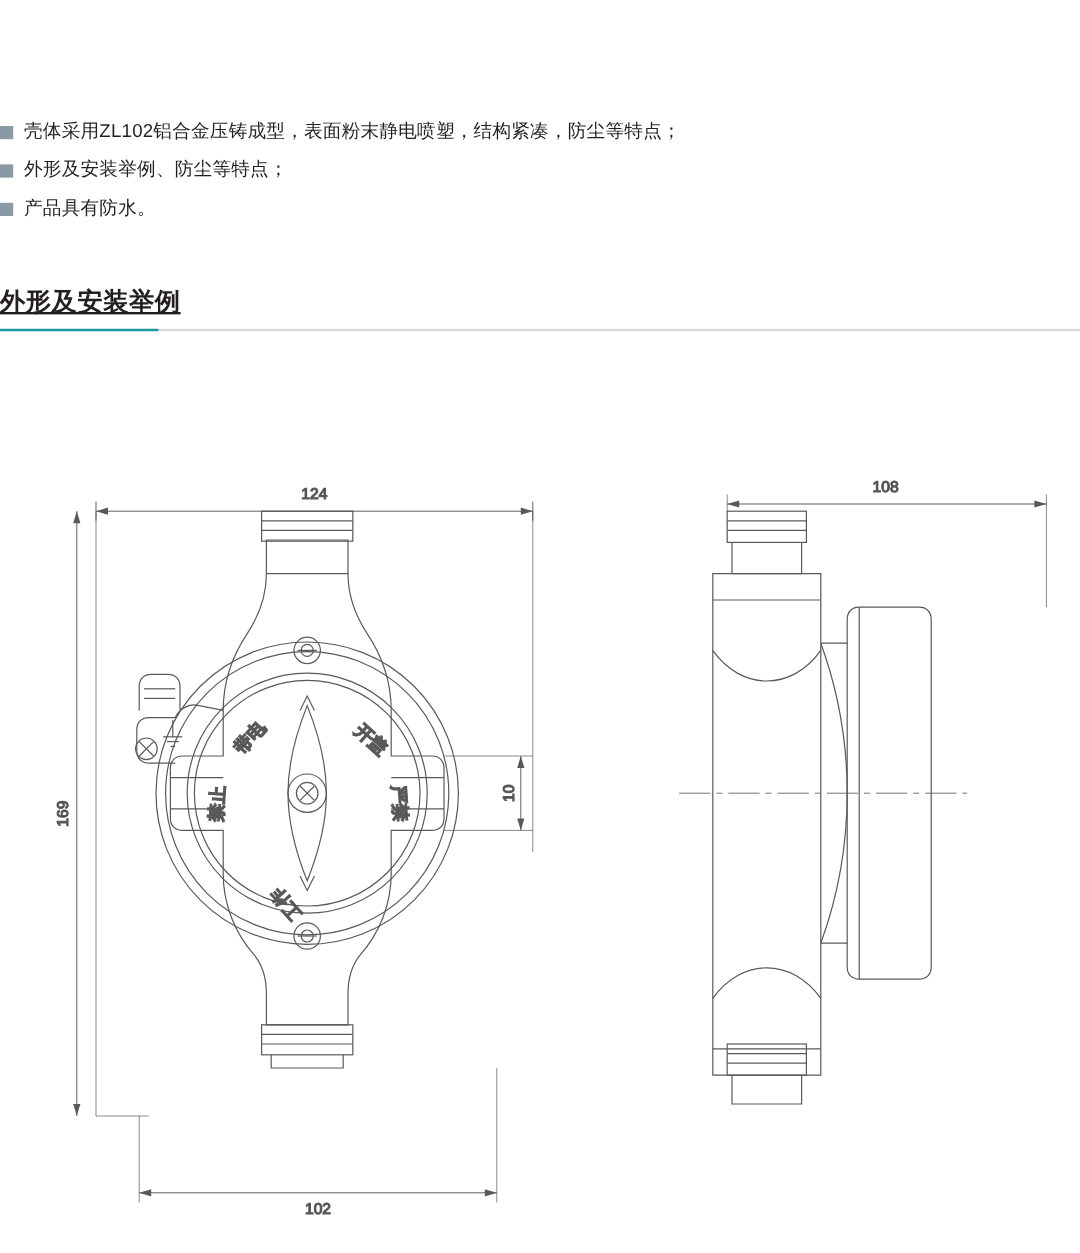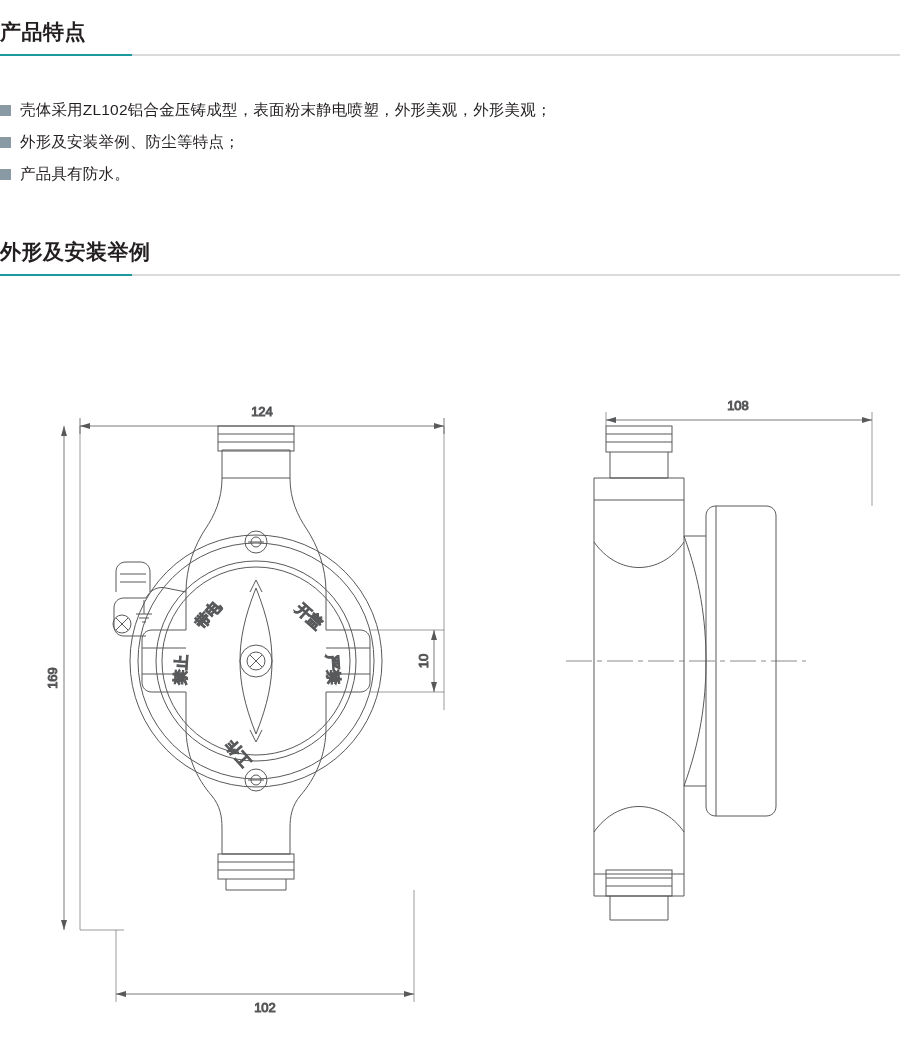--- a/index.html
+++ b/index.html
@@ -108,10 +108,6 @@
 
 <div class="page">
 
-  <div class="section" style="top:20px;">
-    <h2 class="section-title">产品特点</h2>
-    <div class="rule"></div>
-  </div>
 
   <div class="features">
     <div class="feature-item">

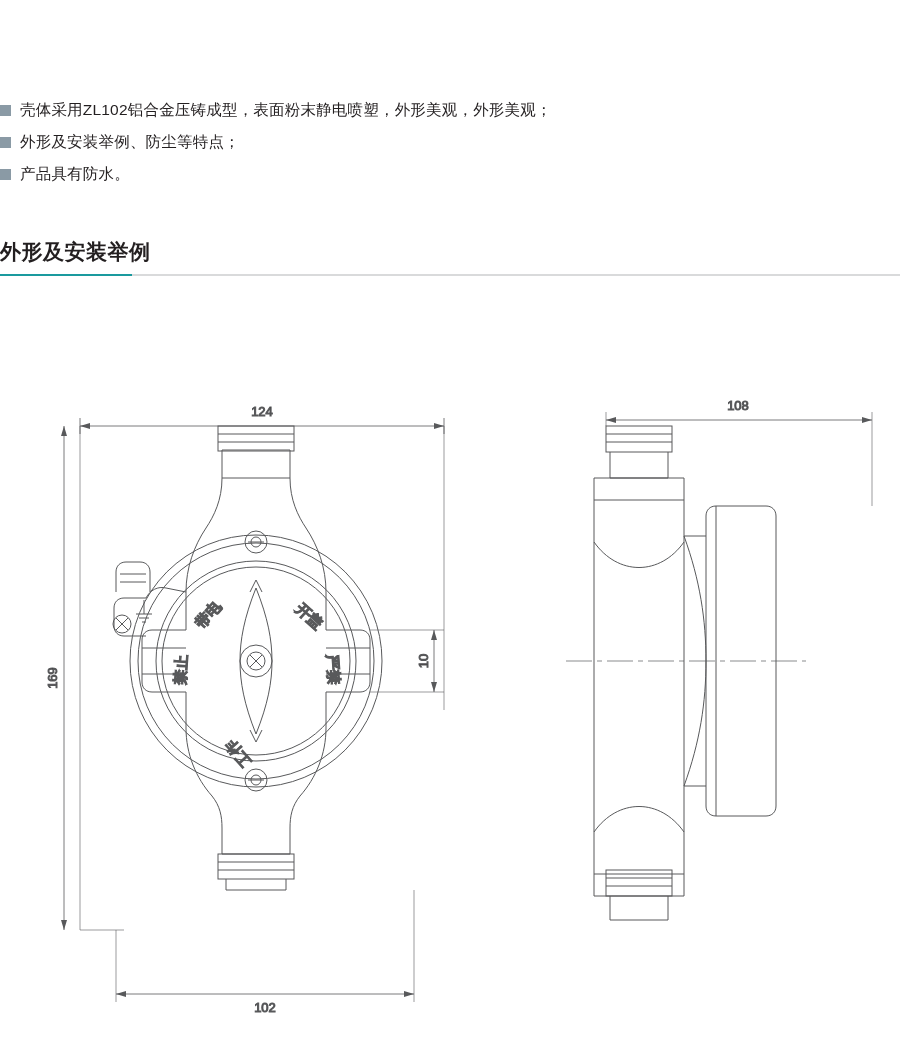--- a/index.html
+++ b/index.html
@@ -112,7 +112,7 @@
   <div class="features">
     <div class="feature-item">
       <span class="bullet"></span>
-      <span class="feature-text">壳体采用ZL102铝合金压铸成型，表面粉末静电喷塑，外形美观，外形美观；</span>
+      <span class="feature-text">壳体采用ZL102铝合金压铸成型，表面粉末静电喷塑，结构紧凑，防尘等特点；</span>
     </div>
     <div class="feature-item">
       <span class="bullet"></span>

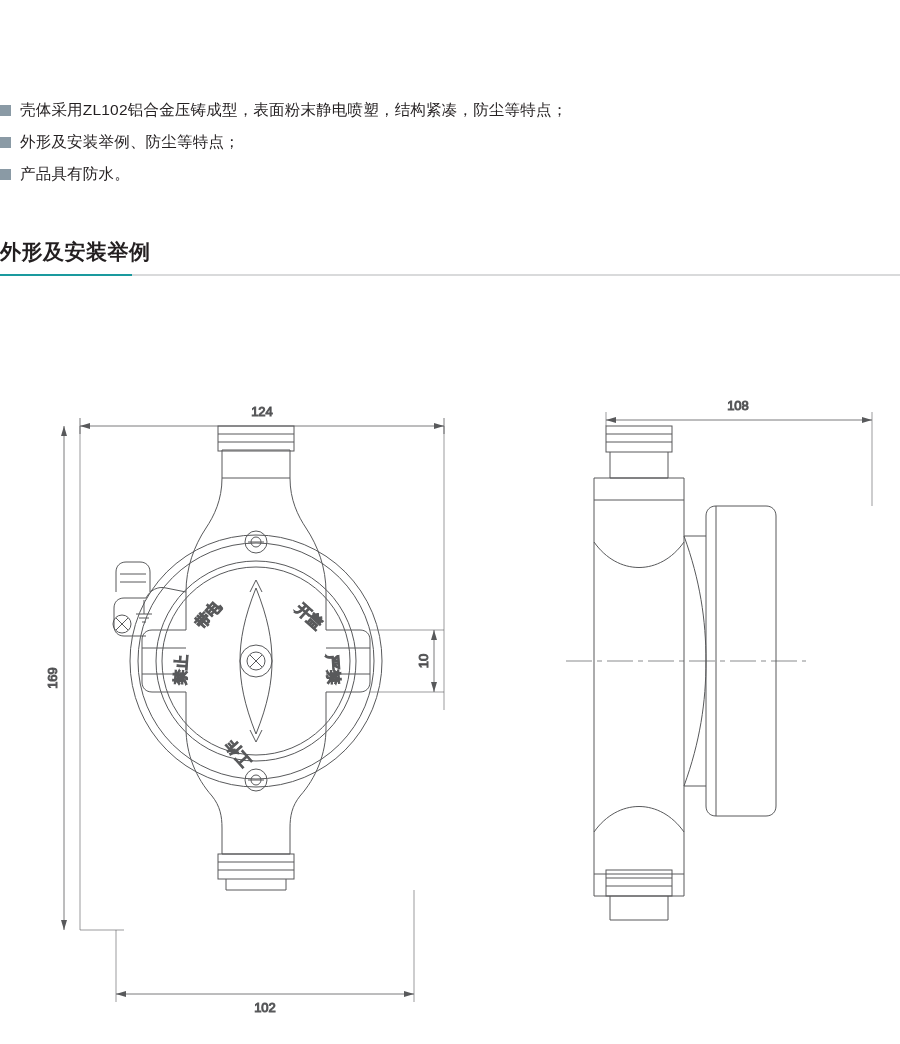--- a/index.html
+++ b/index.html
@@ -124,7 +124,7 @@
     </div>
   </div>
 
-  <div class="section" style="top:240px;">
+  <div class="section" style="top:240px;text-decoration:underline;">
     <h2 class="section-title">外形及安装举例</h2>
     <div class="rule"></div>
   </div>

